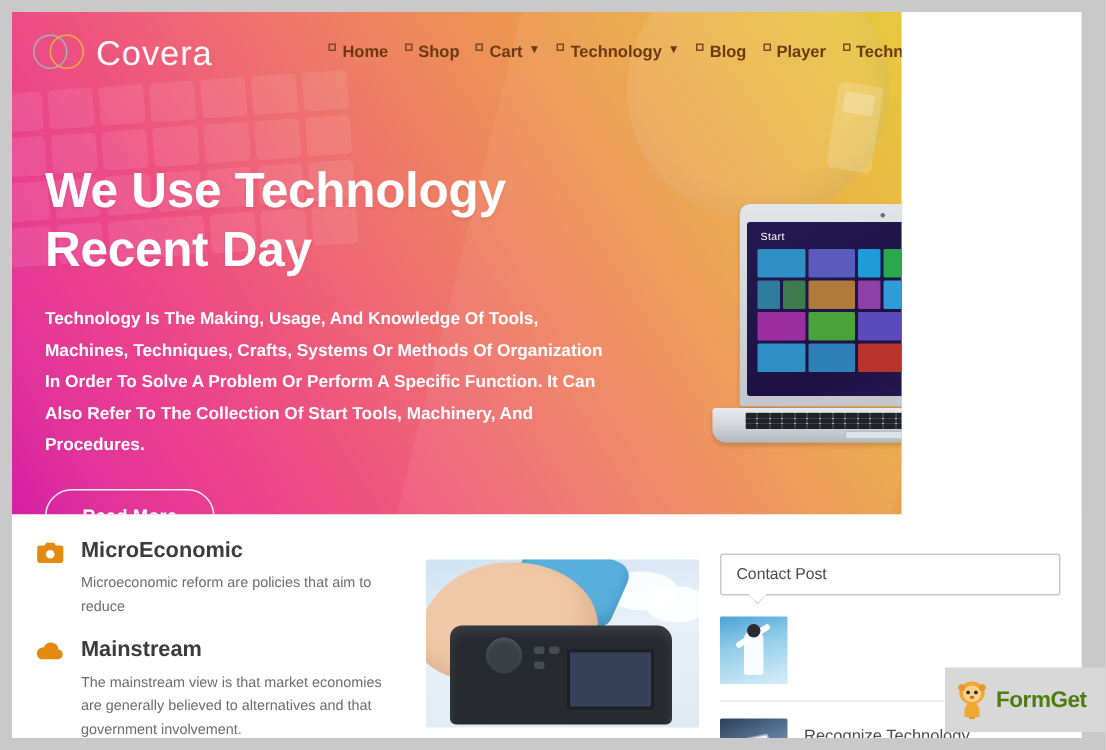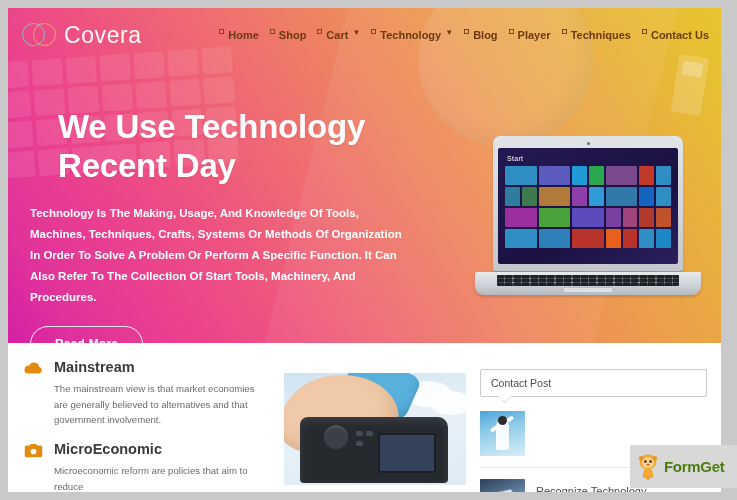--- a/index.html
+++ b/index.html
@@ -33,7 +33,7 @@
   
   #hero {
     position: relative;
-    width: 713px;
+    width: 593px;
     height: 335px;
     overflow: hidden;
     background: linear-gradient(58deg,

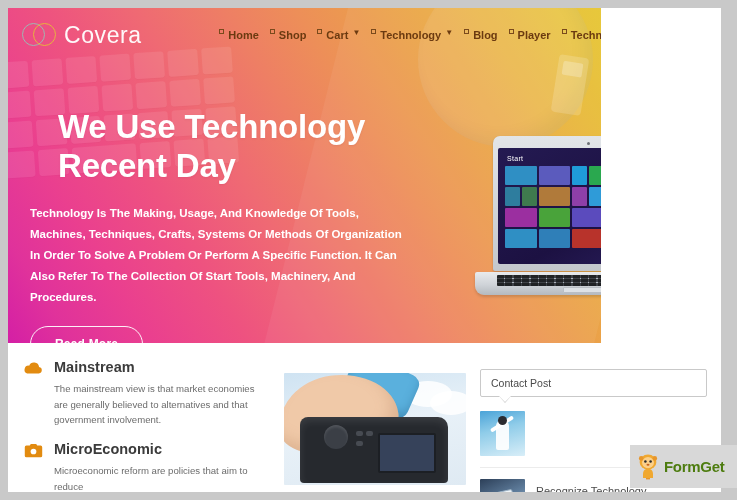--- a/index.html
+++ b/index.html
@@ -188,7 +188,6 @@
     font-weight: 700;
     letter-spacing: -.2px;
     text-shadow: 0 1px 2px rgba(140,40,80,.12);
-    margin-left: 28px;
   }
   #hero-sub {
     margin-top: 17px;

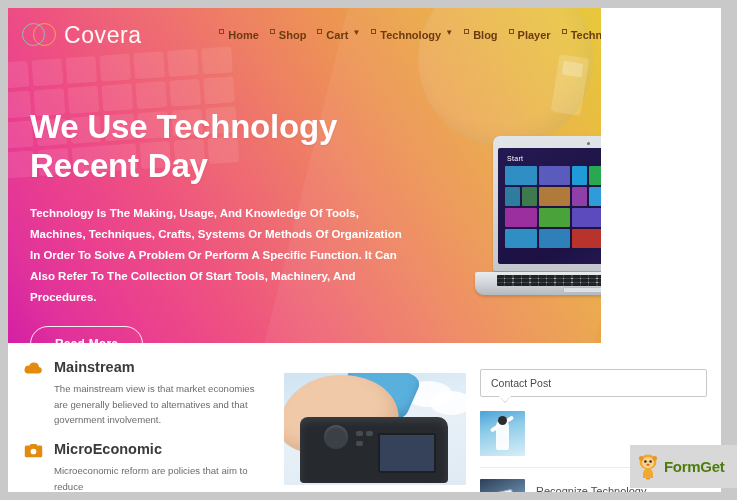--- a/index.html
+++ b/index.html
@@ -680,18 +680,6 @@
 
         <div class="feature">
           <span class="feat-icon">
-            <svg width="20" height="15" viewBox="0 0 24 18" aria-hidden="true">
-              <path fill="#e28b10" d="M19.3 7.1A6.2 6.2 0 0 0 7.4 5.6 4.9 4.9 0 0 0 4.9 15h14.1a4 4 0 0 0 .3-7.9z"></path>
-            </svg>
-          </span>
-          <div class="feat-body">
-            <div class="feat-title">Mainstream</div>
-            <div class="feat-text">The mainstream view is that market economies are generally believed to alternatives and that government involvement.</div>
-          </div>
-        </div>
-
-        <div class="feature">
-          <span class="feat-icon">
             <svg width="19" height="16" viewBox="0 0 24 20" aria-hidden="true">
               <path fill="#e28b10" d="M8.6 1h6.8l1.3 2.2H21A2 2 0 0 1 23 5.2v11A2 2 0 0 1 21 18H3a2 2 0 0 1-2-1.8v-11A2 2 0 0 1 3 3.2h4.3L8.6 1z"></path>
               <circle cx="12" cy="10.6" r="3.6" fill="#ffffff"></circle>
@@ -700,6 +688,18 @@
           <div class="feat-body">
             <div class="feat-title">MicroEconomic</div>
             <div class="feat-text">Microeconomic reform are policies that aim to reduce</div>
+          </div>
+        </div>
+
+        <div class="feature">
+          <span class="feat-icon">
+            <svg width="20" height="15" viewBox="0 0 24 18" aria-hidden="true">
+              <path fill="#e28b10" d="M19.3 7.1A6.2 6.2 0 0 0 7.4 5.6 4.9 4.9 0 0 0 4.9 15h14.1a4 4 0 0 0 .3-7.9z"></path>
+            </svg>
+          </span>
+          <div class="feat-body">
+            <div class="feat-title">Mainstream</div>
+            <div class="feat-text">The mainstream view is that market economies are generally believed to alternatives and that government involvement.</div>
           </div>
         </div>
       </div>

